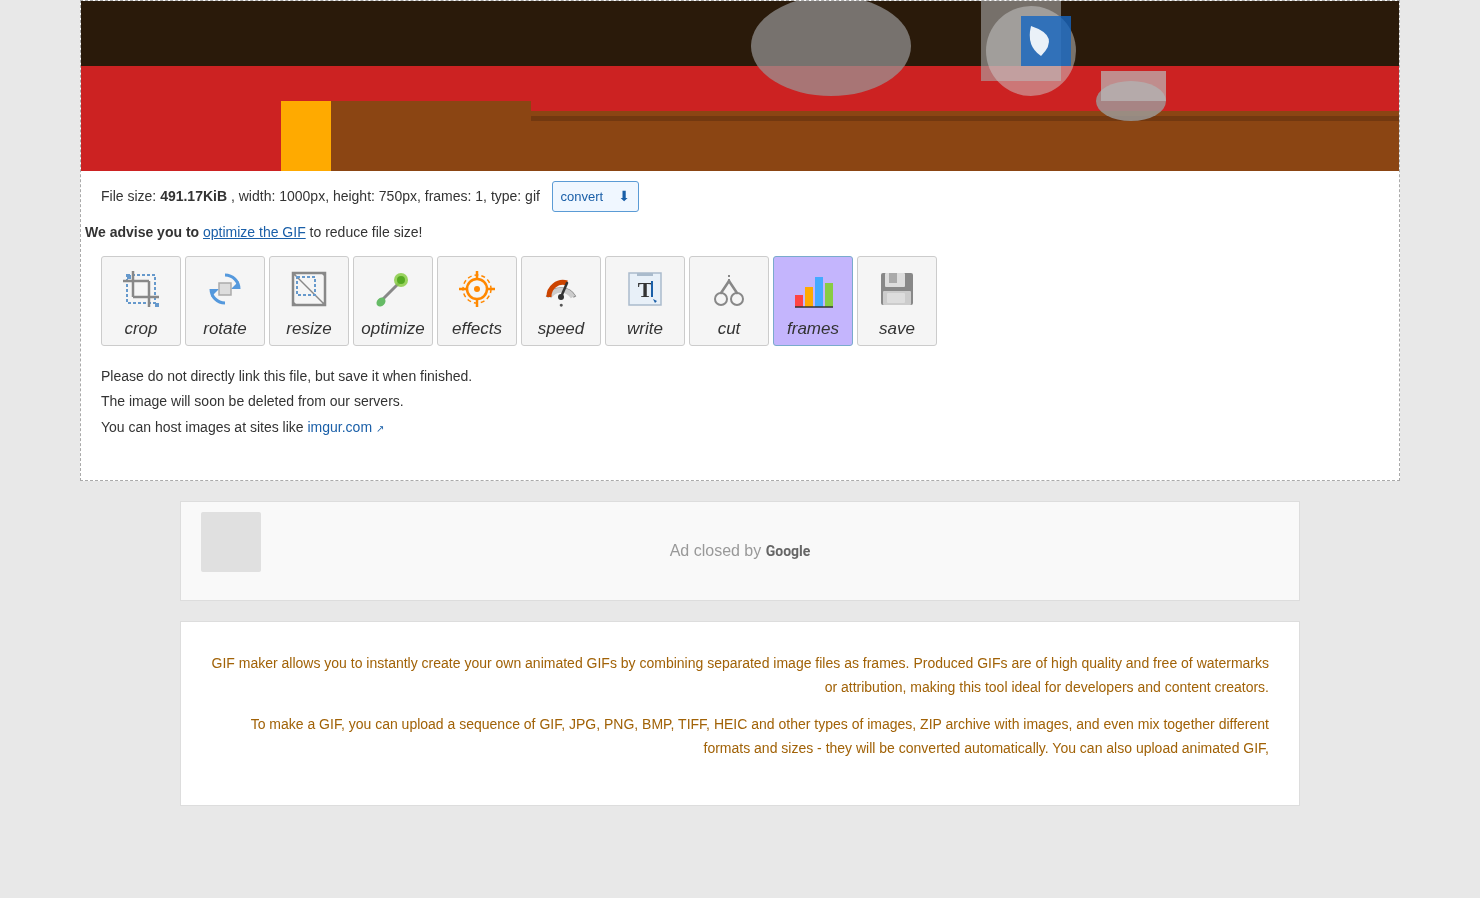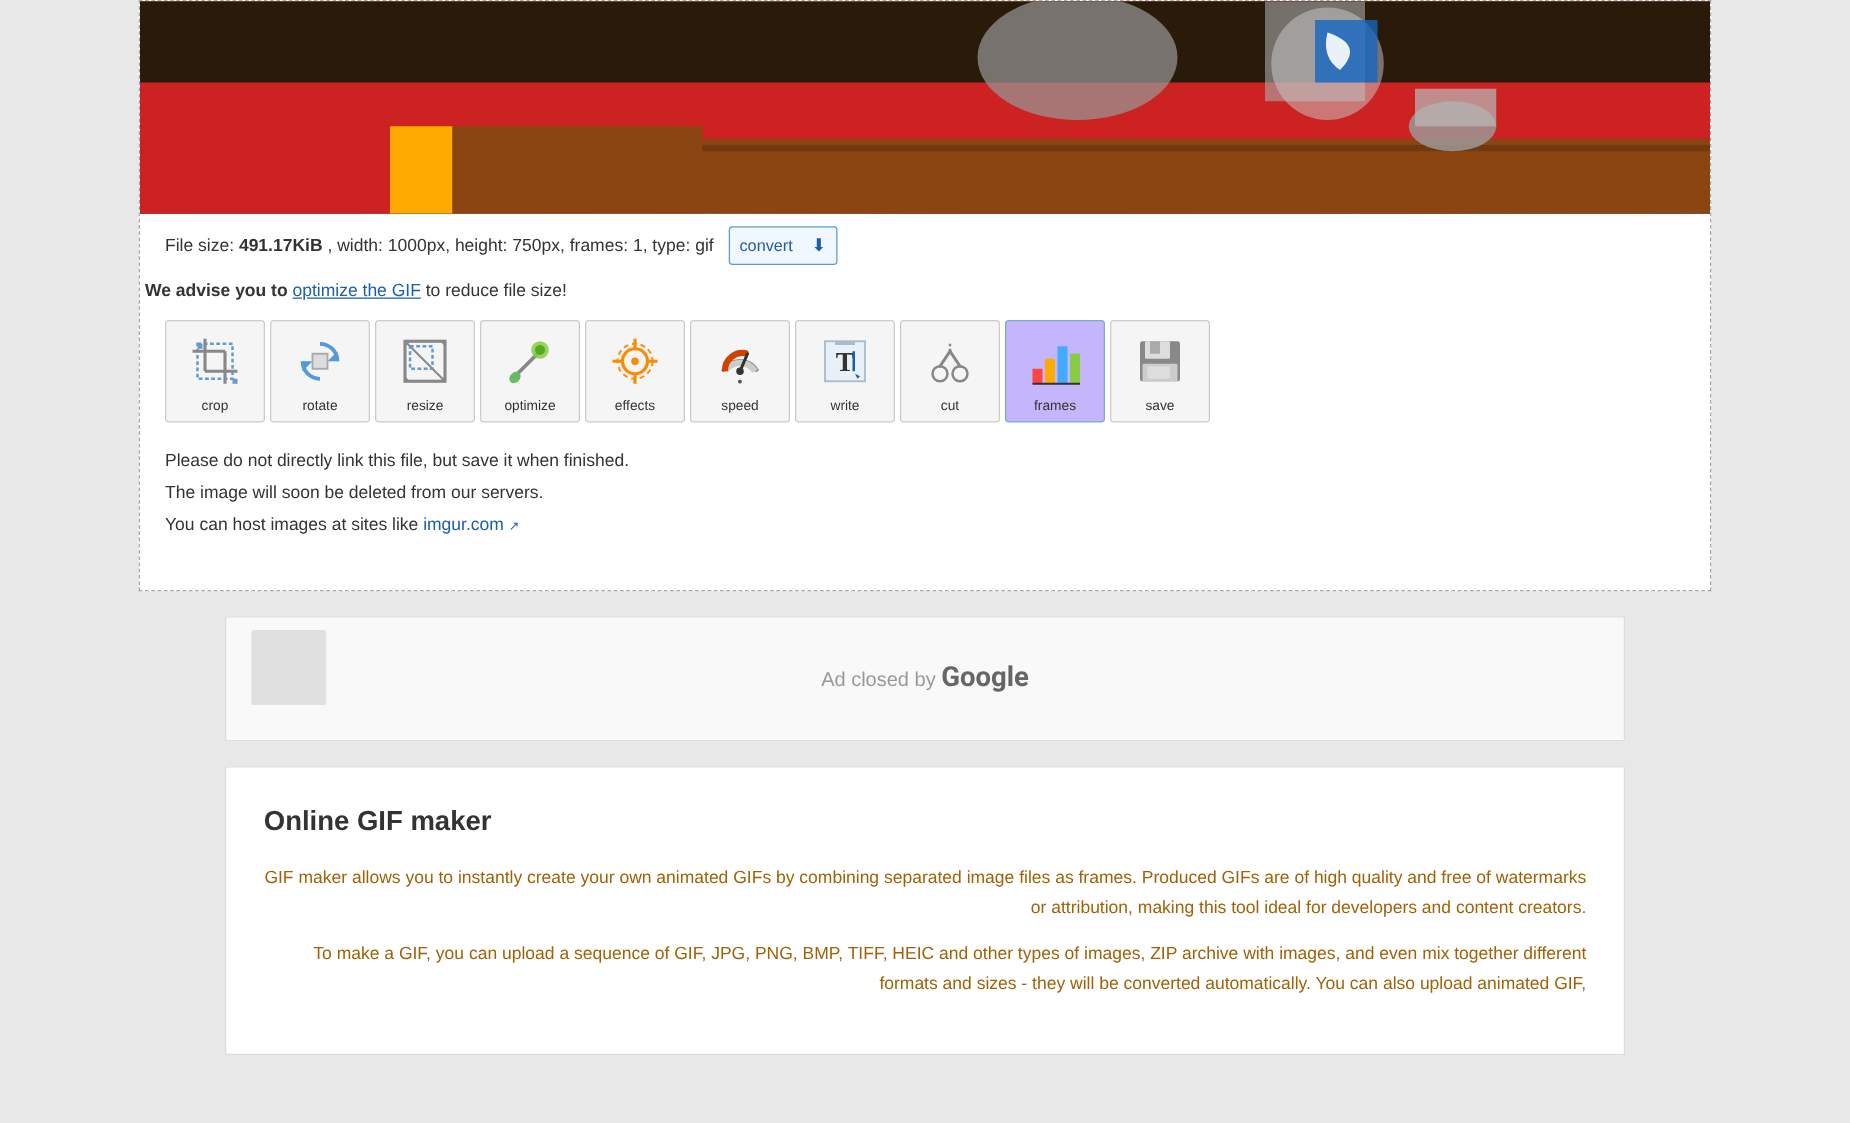--- a/index.html
+++ b/index.html
@@ -20,7 +20,7 @@
     .image-section {
       background: #fff;
       border: 1px dashed #aaa;
-      margin: 0 111px;
+      margin: 0 80px;
       padding-bottom: 20px;
     }
 

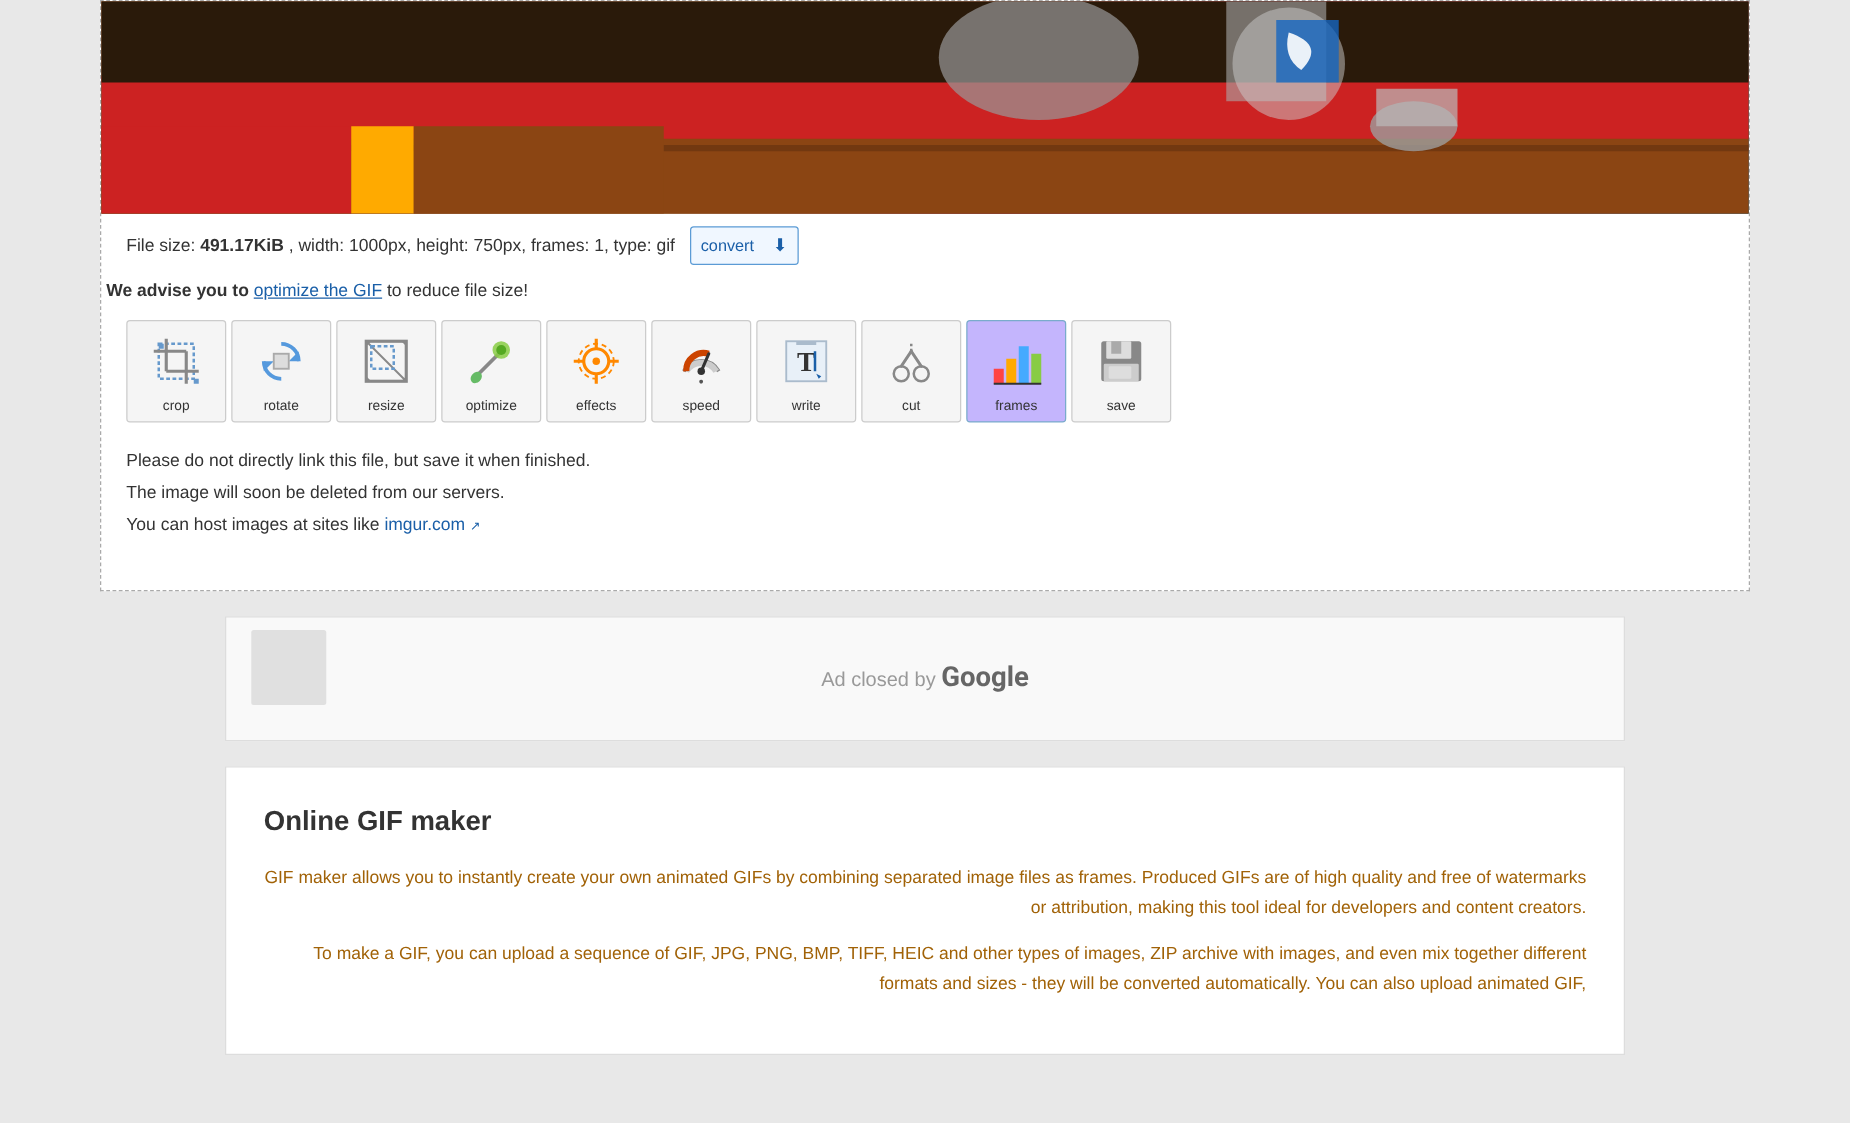--- a/index.html
+++ b/index.html
@@ -107,8 +107,9 @@
     }
 
     .tool-label {
-      font-size: 11px;
-      color: #333;
+      font-size: 17px;
+      color: #333;
+      font-style: italic;
     }
 
     

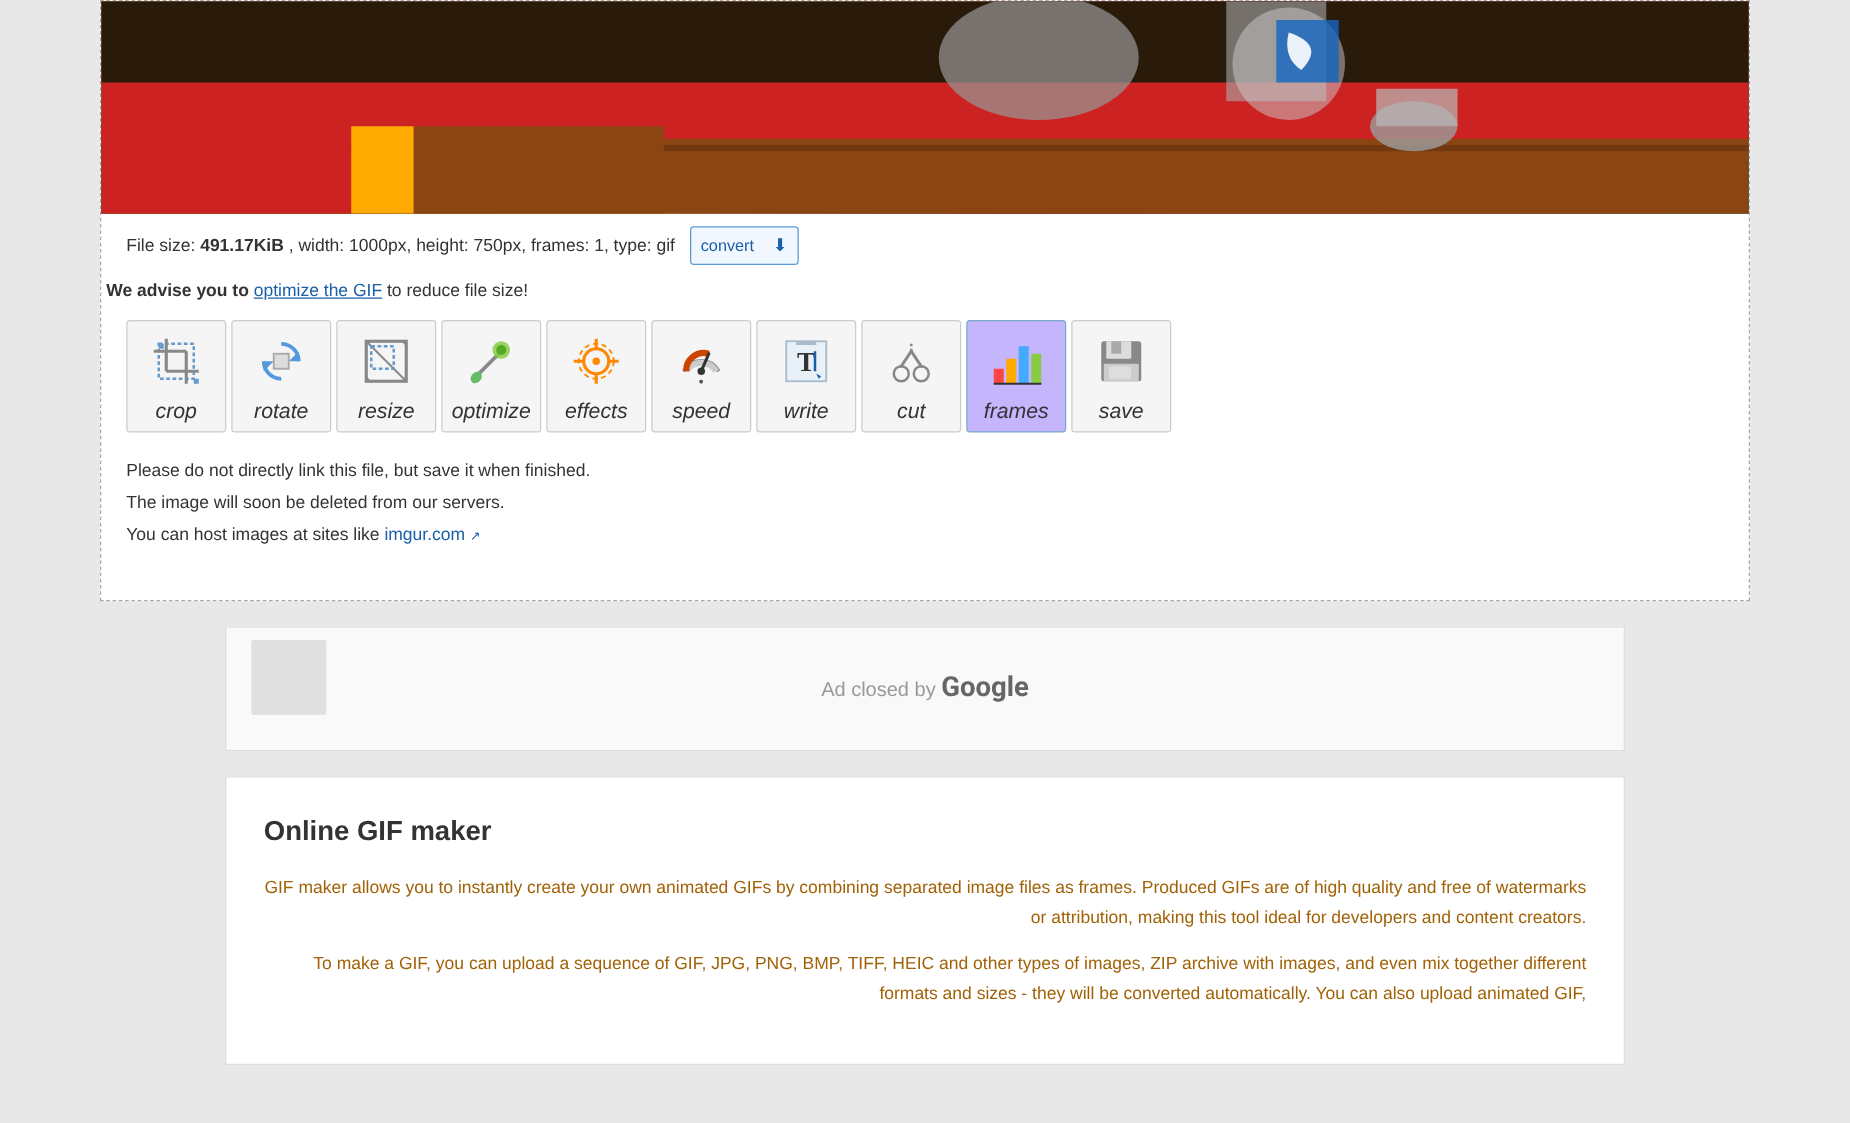--- a/index.html
+++ b/index.html
@@ -170,7 +170,7 @@
     }
 
     .ad-google-brand {
-      font-size: 22px;
+      font-size: 14px;
       color: #666;
       font-family: 'Roboto', Arial, sans-serif;
     }

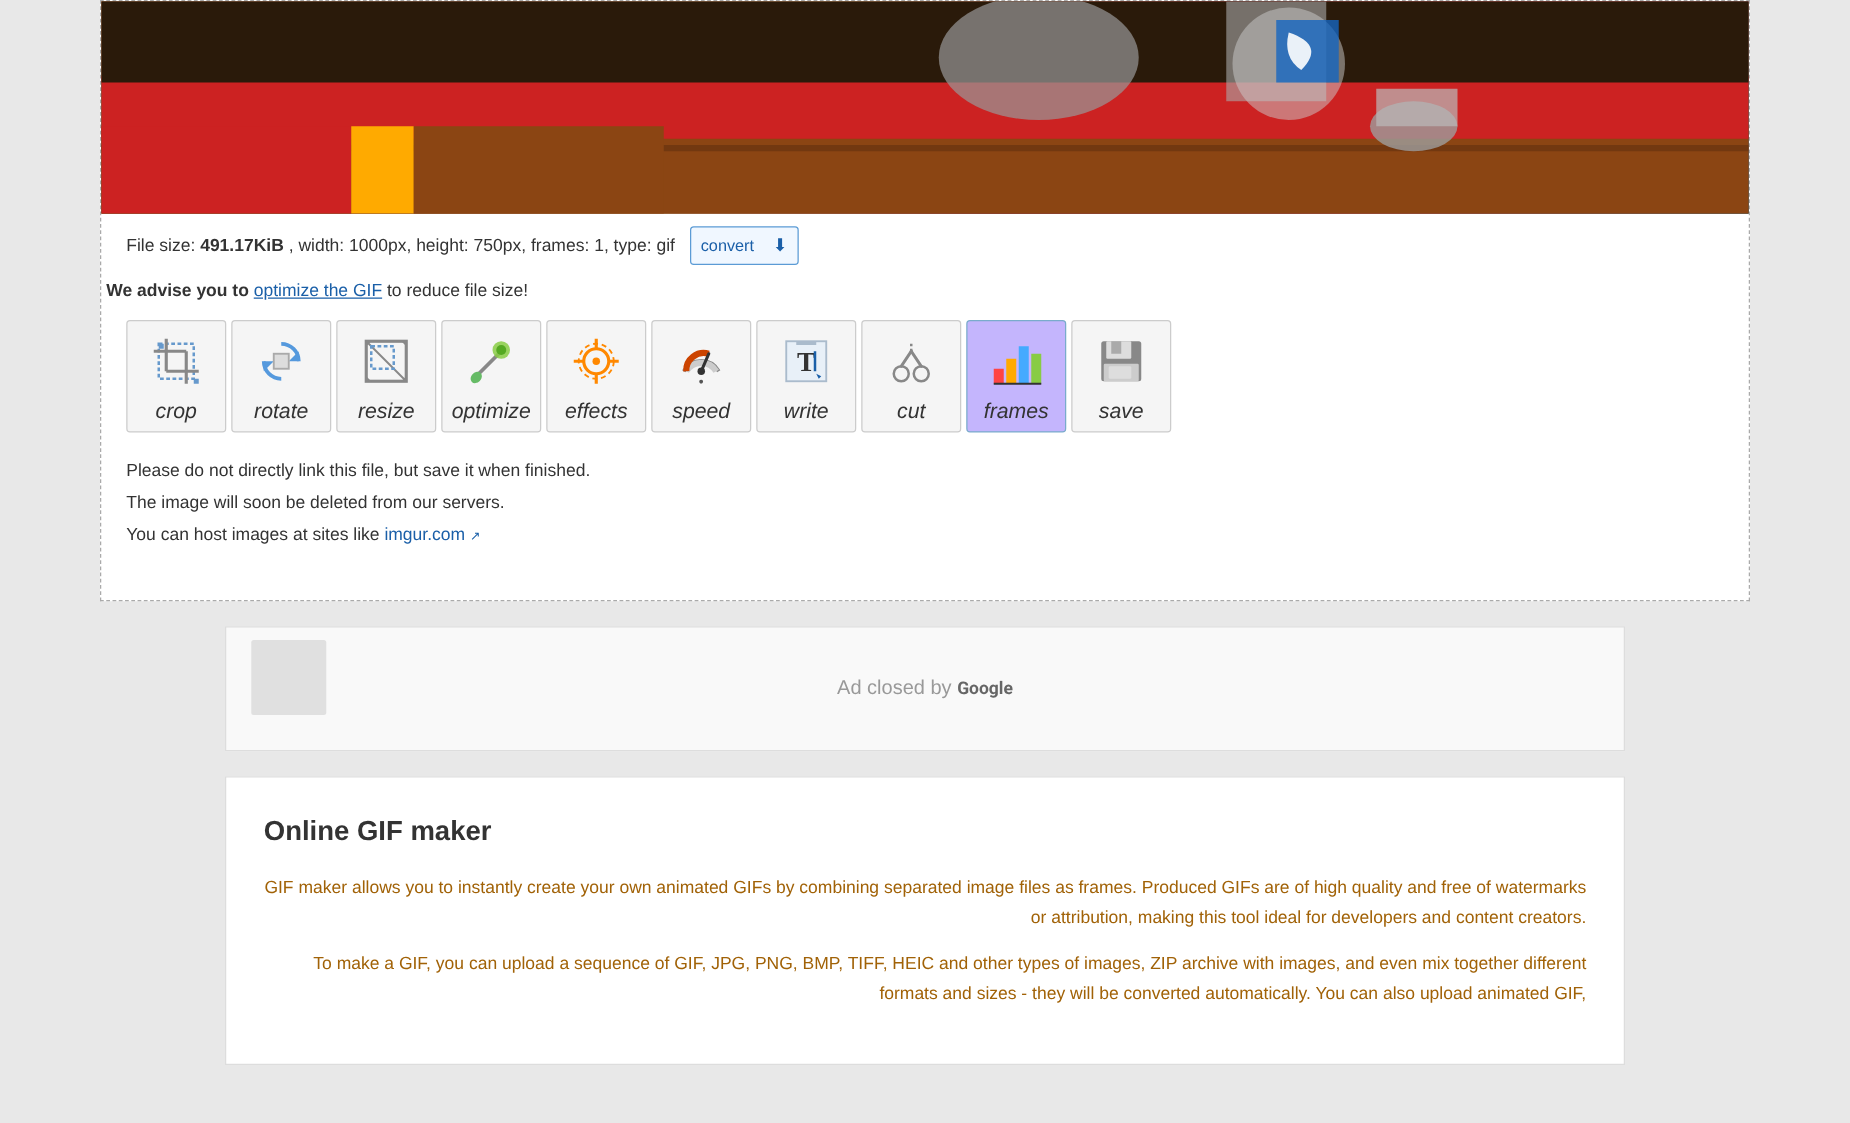--- a/index.html
+++ b/index.html
@@ -429,7 +429,6 @@
   </div>
 
   <div class="bottom-section">
-    <h2 class="section-title">Online GIF maker</h2>
     <div class="section-body">
       <p>GIF maker allows you to instantly create your own animated GIFs by combining separated image files as frames. Produced GIFs are of high quality and free of watermarks or attribution, making this tool ideal for developers and content creators.</p>
       <p>To make a GIF, you can upload a sequence of GIF, JPG, PNG, BMP, TIFF, HEIC and other types of images, ZIP archive with images, and even mix together different formats and sizes - they will be converted automatically. You can also upload animated GIF,</p>

